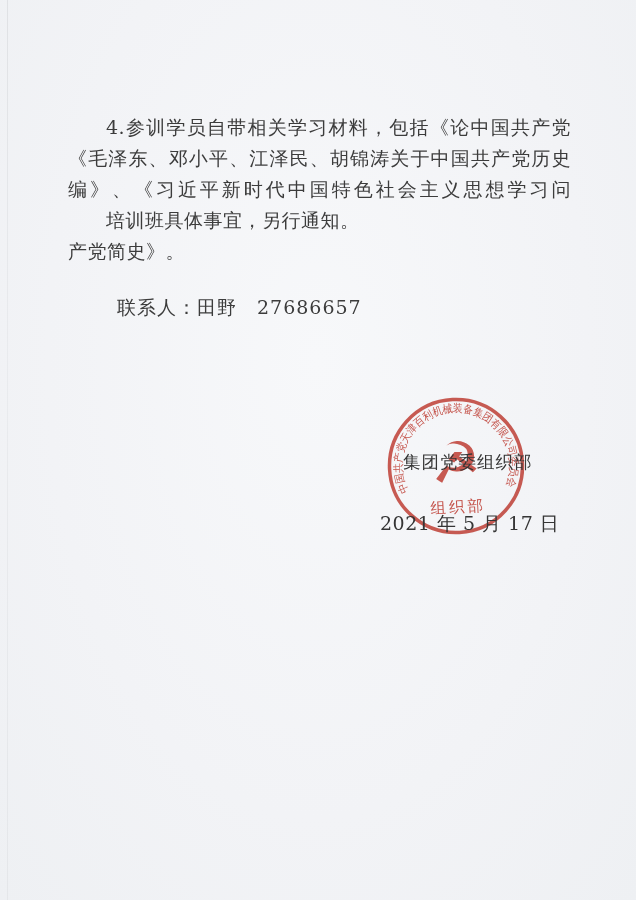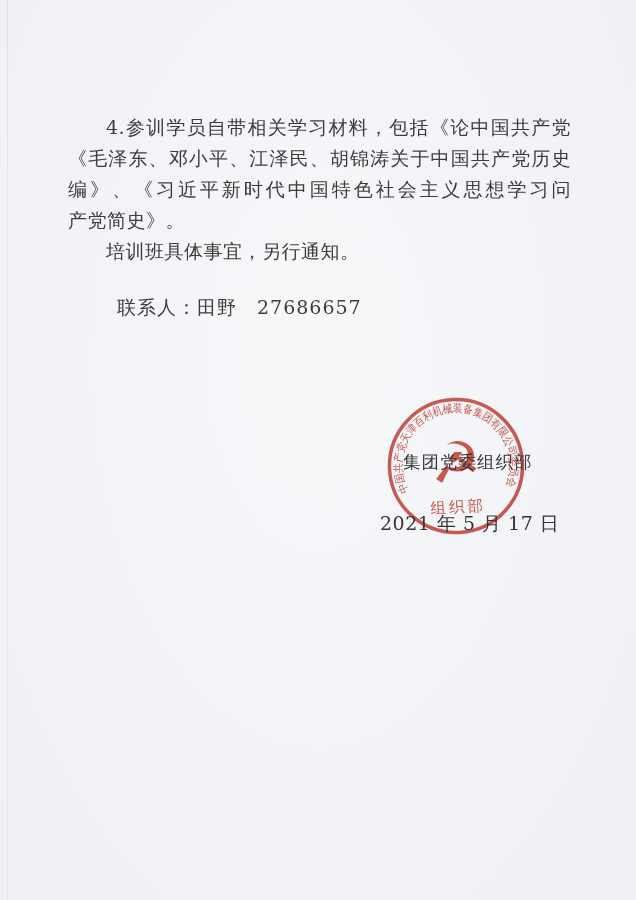--- a/index.html
+++ b/index.html
@@ -55,8 +55,8 @@
     <div class="line indent fill">4.参训学员自带相关学习材料，包括《论中国共产党历史》、</div>
     <div class="line fill">《毛泽东、邓小平、江泽民、胡锦涛关于中国共产党历史论述摘</div>
     <div class="line fill">编》、《习近平新时代中国特色社会主义思想学习问答》、《中国共</div>
+    <div class="line indent">培训班具体事宜，另行通知。</div>
     <div class="line">产党简史》。</div>
-    <div class="line indent">培训班具体事宜，另行通知。</div>
   </div>
 
   <div class="contact">联系人：田野　27686657</div>

